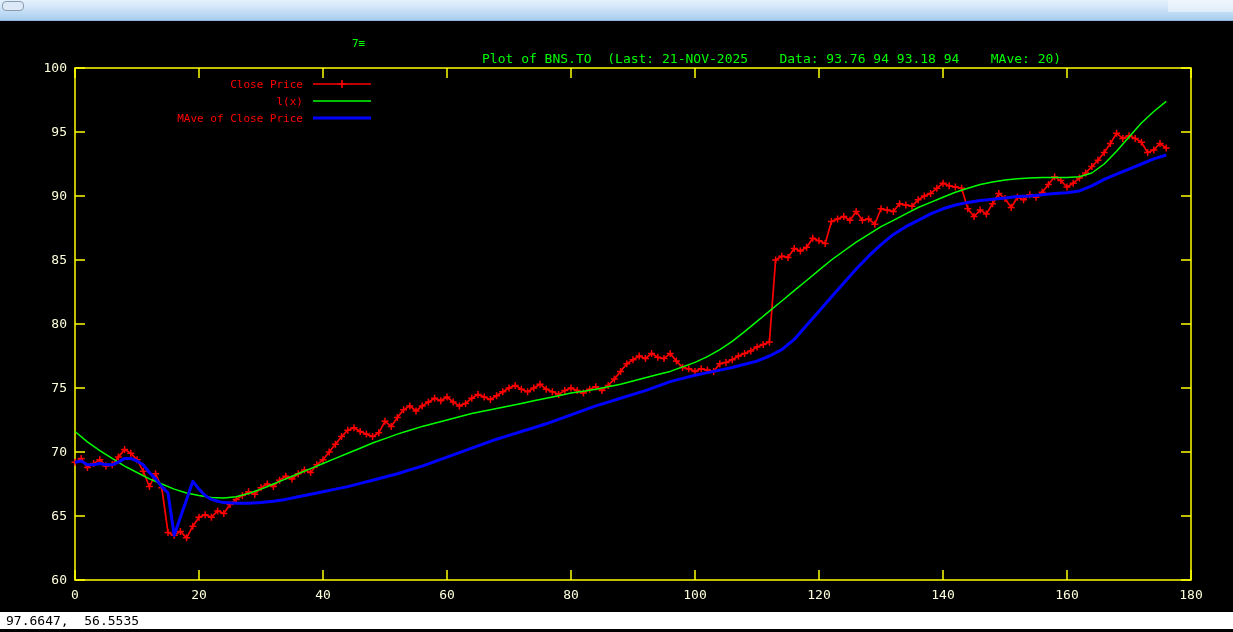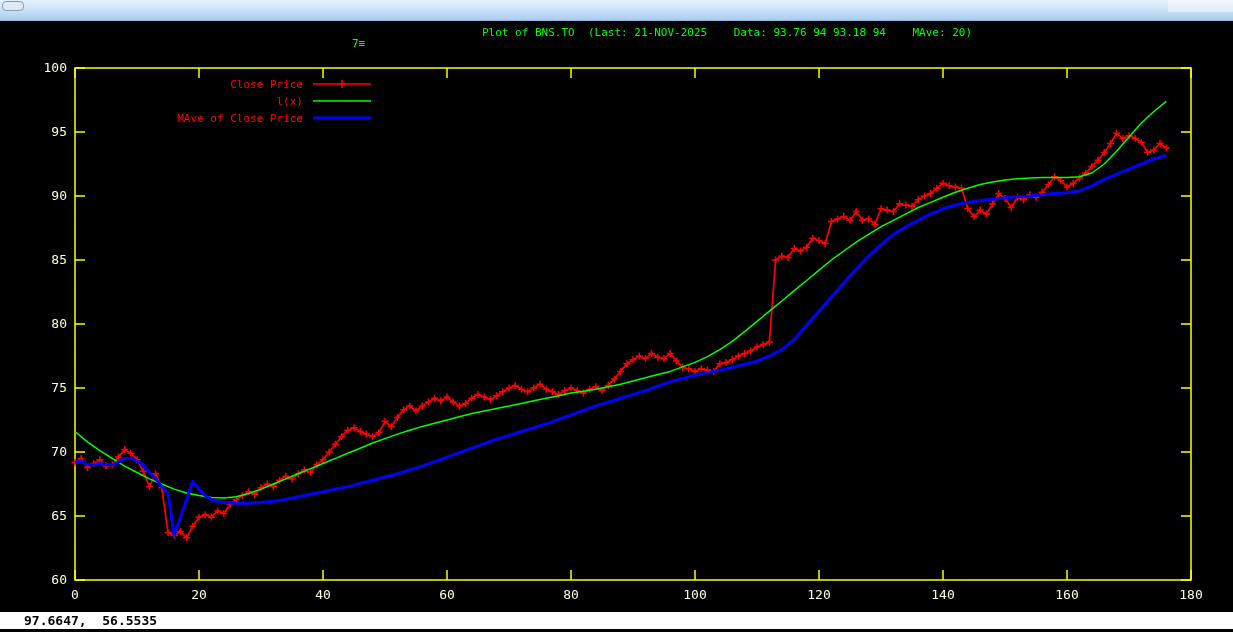--- a/index.html
+++ b/index.html
@@ -13,7 +13,7 @@
   .tb-light{position:absolute;top:0;left:1168px;width:65px;height:12px;background:rgba(255,255,255,0.45);}
   .chart-svg{position:absolute;top:0;left:0;z-index:10;}
   .glyph7{position:absolute;top:37px;left:352px;color:#00ff00;font-size:11px;z-index:20;white-space:pre;}
-  .plot-title{position:absolute;top:26px;left:482px;color:#00ff00;font-size:11px;z-index:20;white-space:pre;}
+  .plot-title{position:absolute;top:51px;left:482px;color:#00ff00;font-size:13px;z-index:20;white-space:pre;}
   .statusbar{position:absolute;left:0;bottom:3px;width:1233px;height:17px;background:#ffffff;z-index:30;
              color:#000;font-size:13px;line-height:17px;}
   .statusbar span{position:absolute;left:24px;white-space:pre;font-weight:bold;}

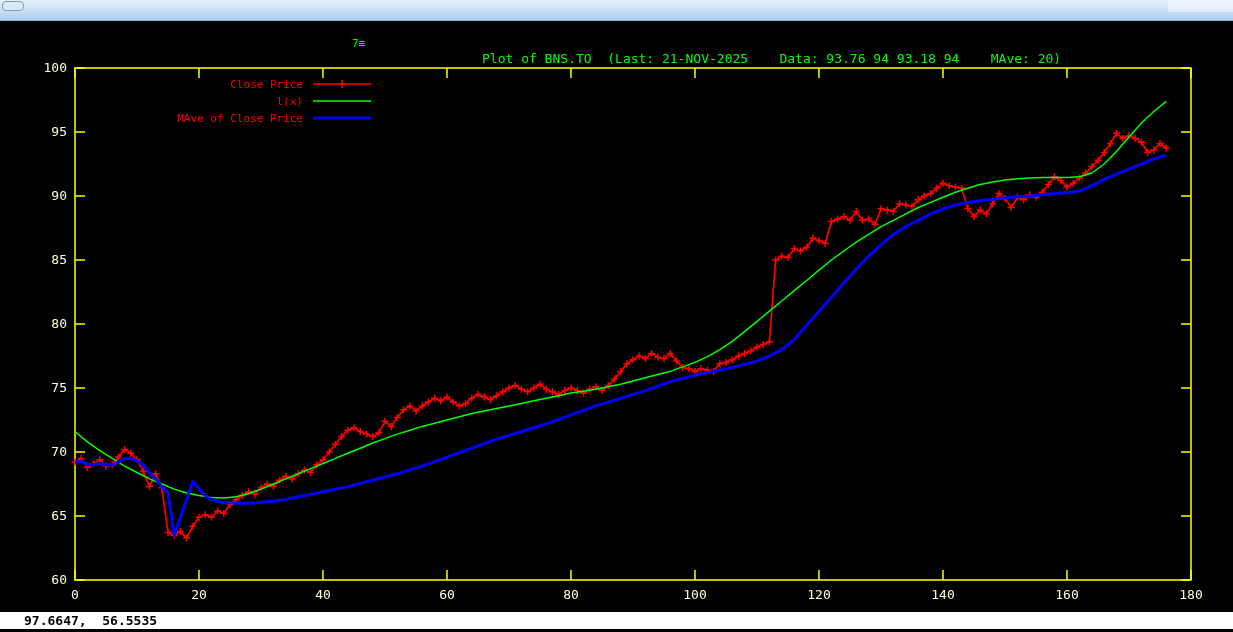--- a/index.html
+++ b/index.html
@@ -16,7 +16,7 @@
   .plot-title{position:absolute;top:51px;left:482px;color:#00ff00;font-size:13px;z-index:20;white-space:pre;}
   .statusbar{position:absolute;left:0;bottom:3px;width:1233px;height:17px;background:#ffffff;z-index:30;
              color:#000;font-size:13px;line-height:17px;}
-  .statusbar span{position:absolute;left:24px;white-space:pre;font-weight:bold;}
+  .statusbar span{position:absolute;left:6px;white-space:pre;}
   svg text{font-family:"DejaVu Sans Mono", monospace;font-size:13px;}
   svg text.legend{font-size:11px;}
 </style>

